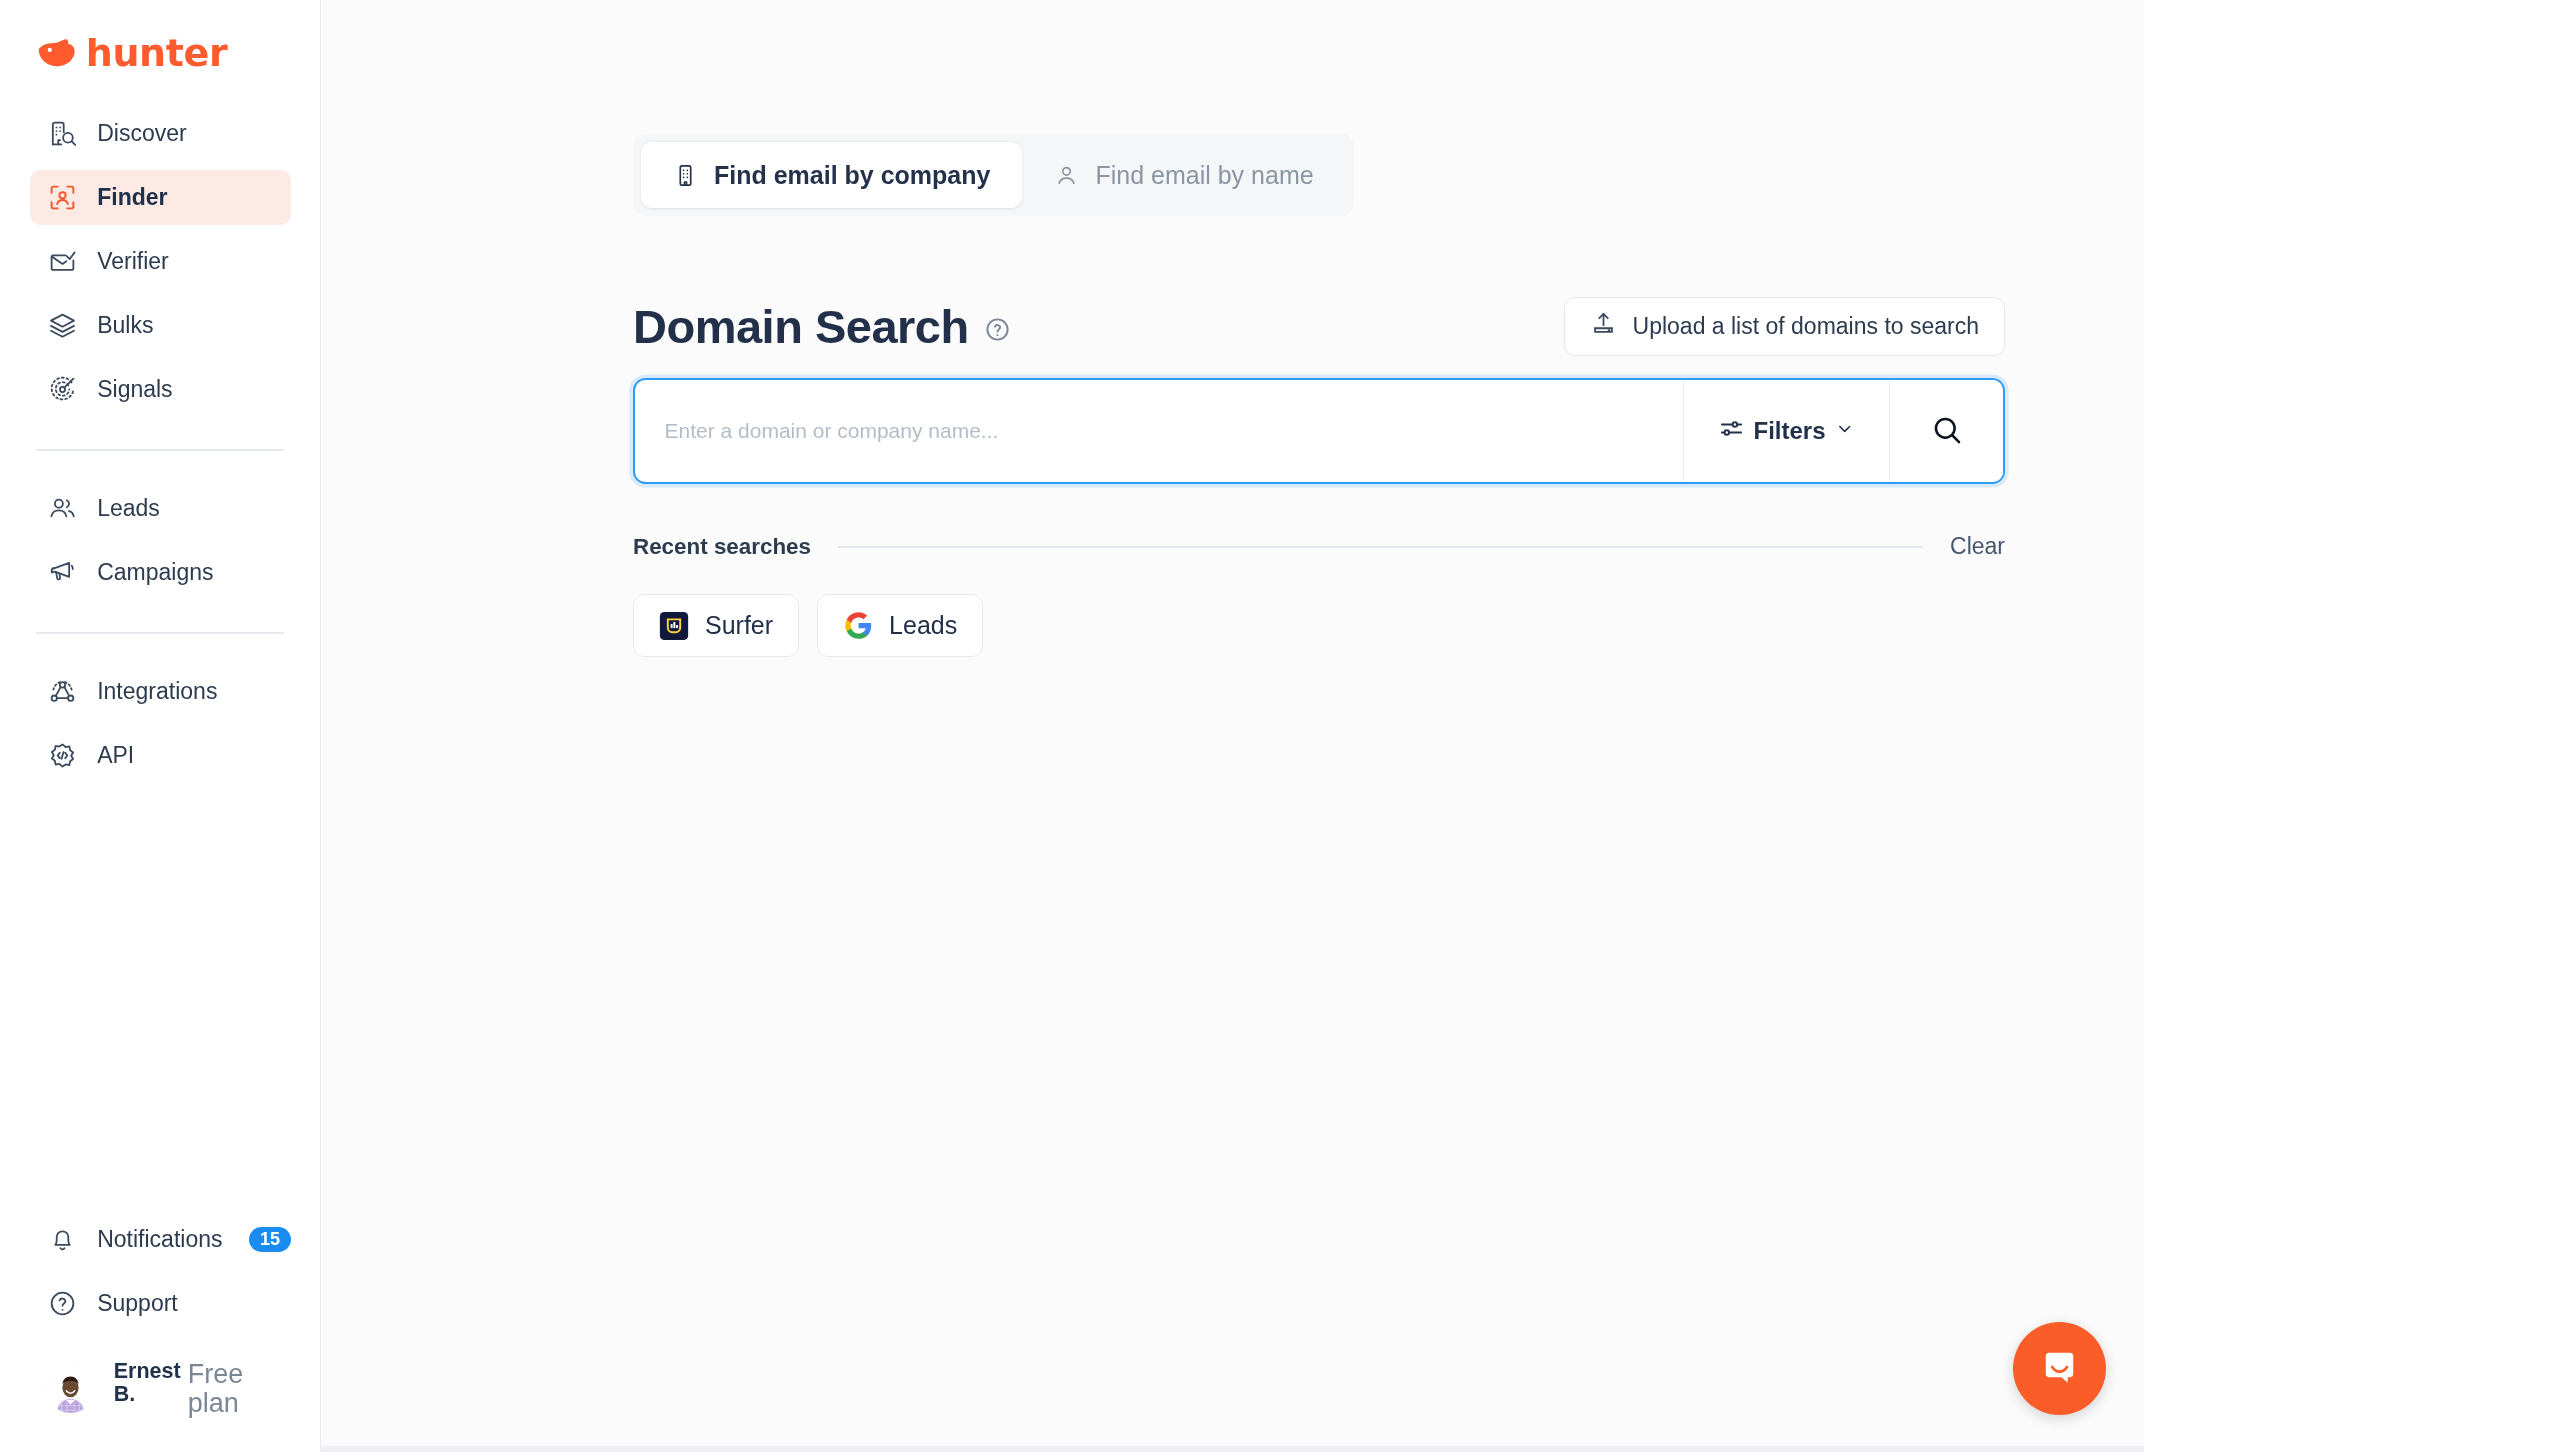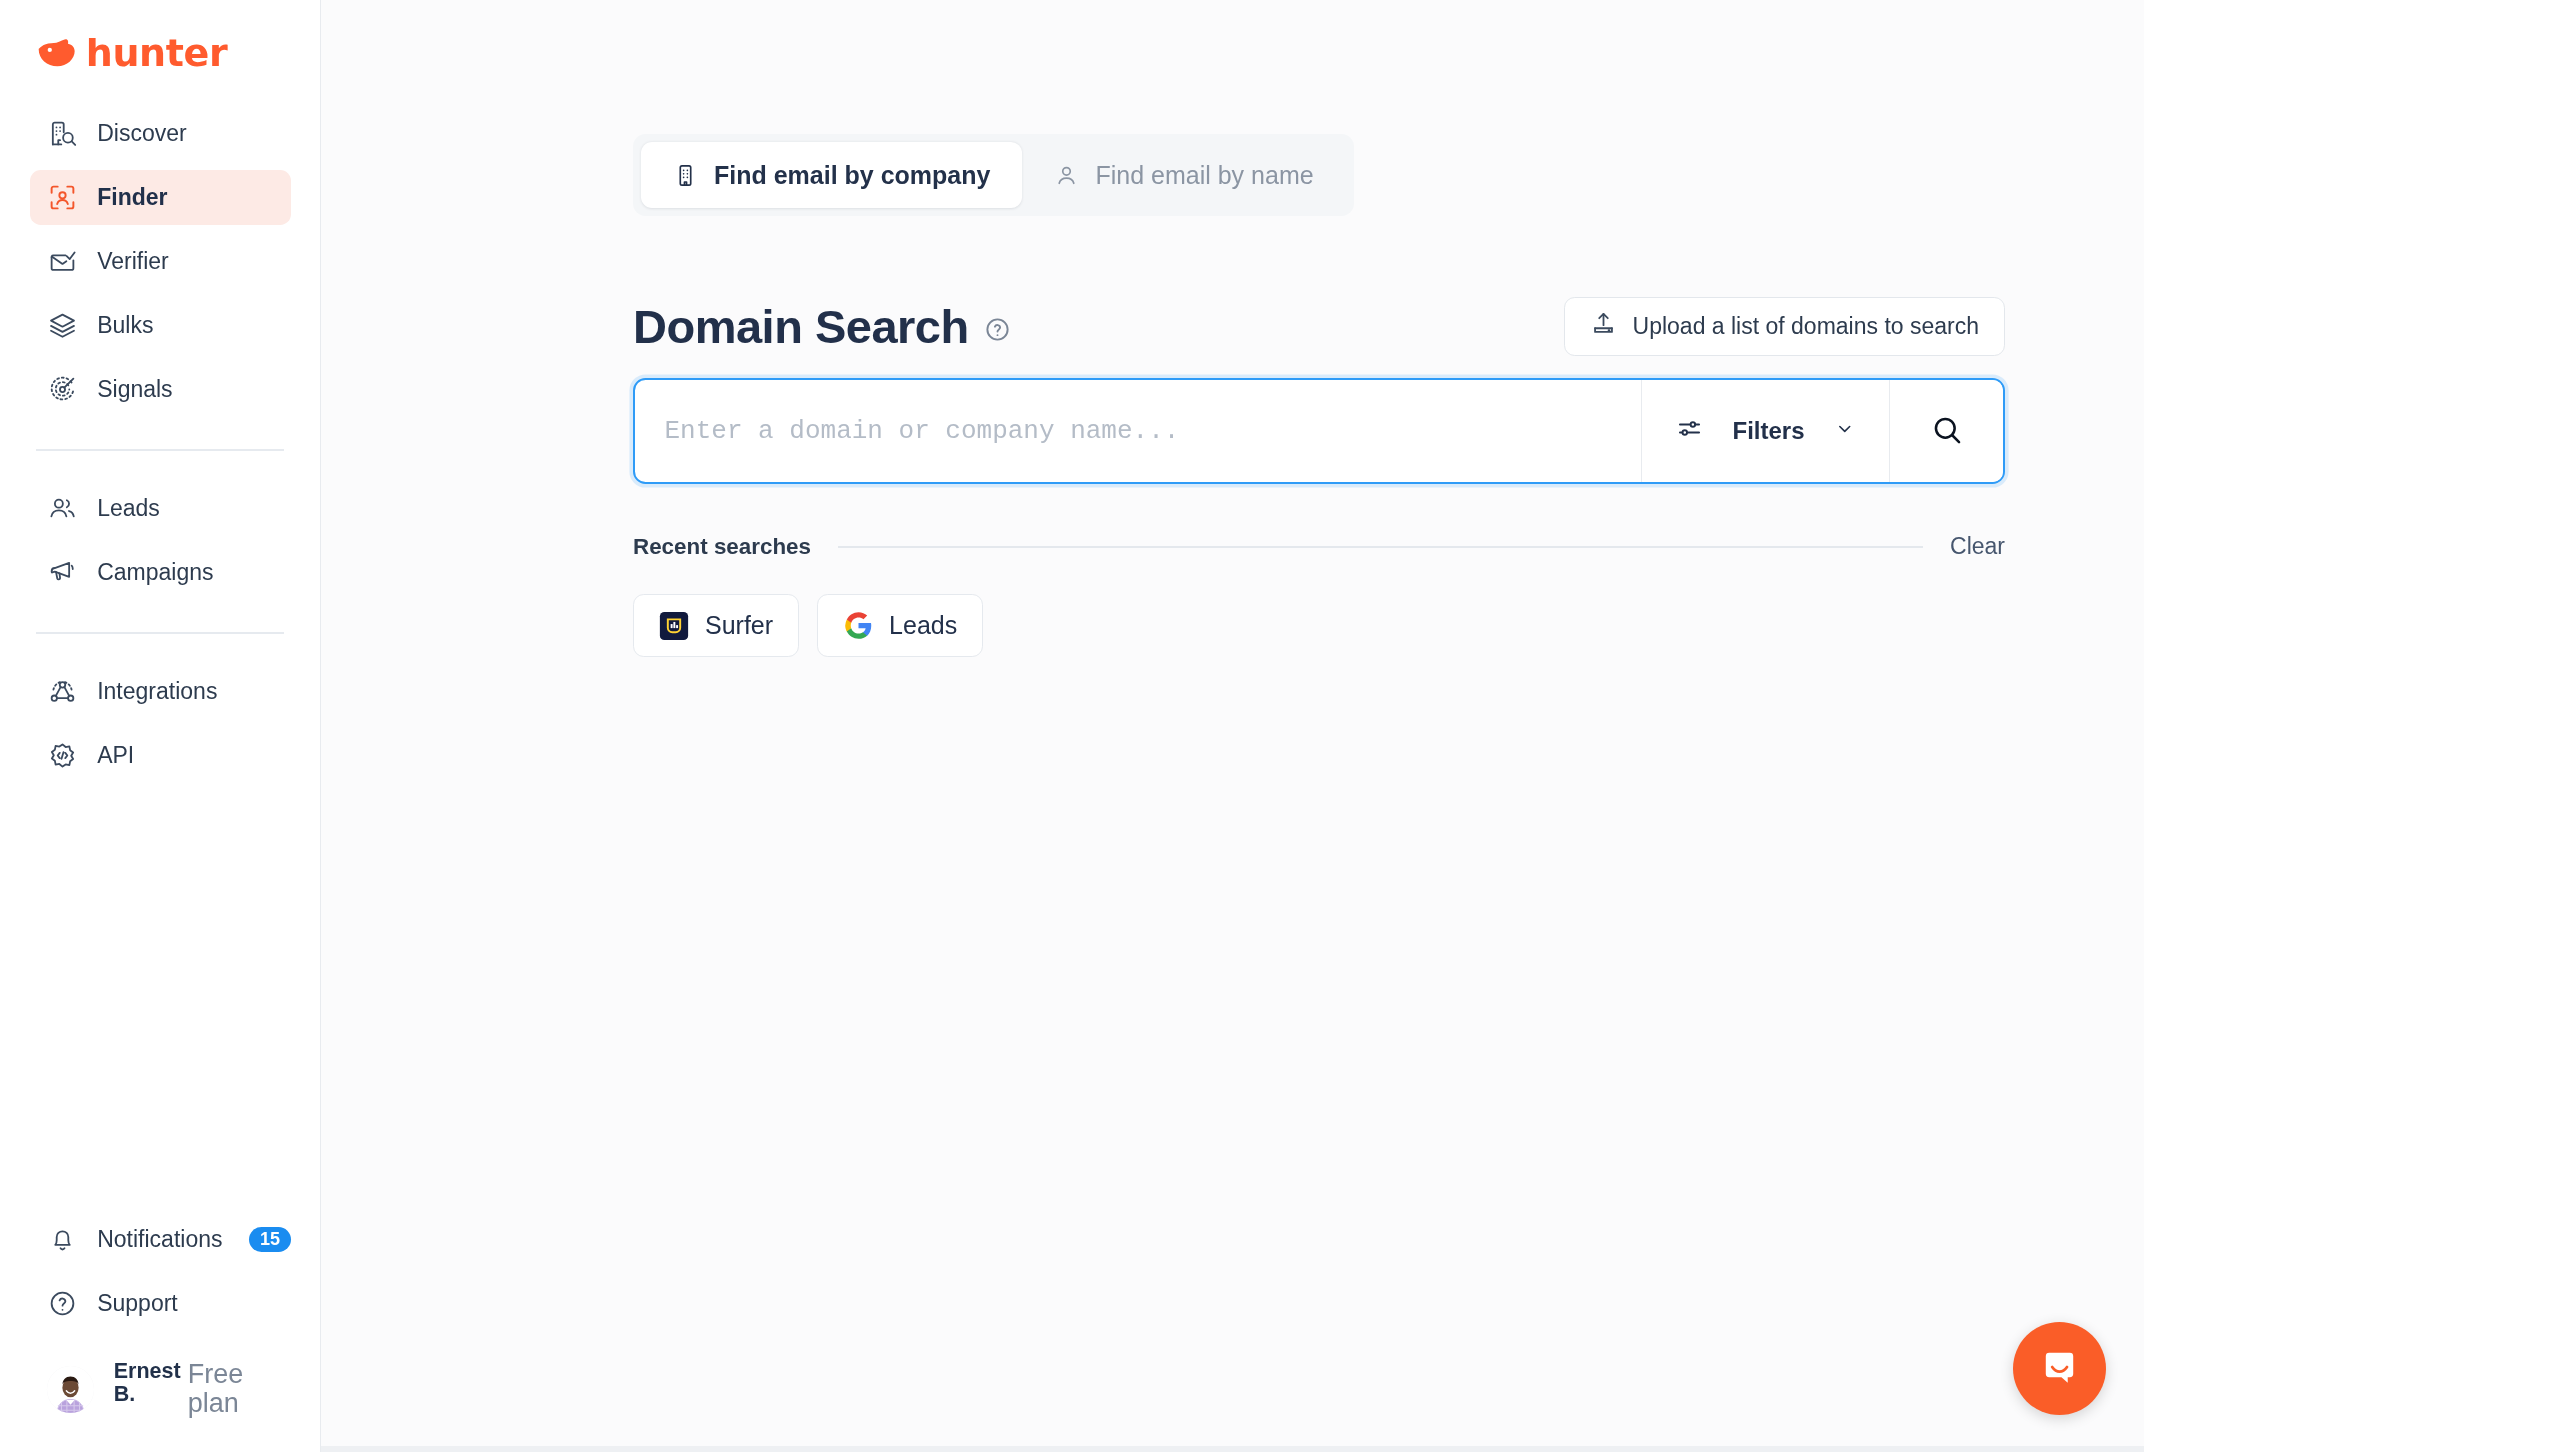--- a/index.html
+++ b/index.html
@@ -203,11 +203,11 @@
     flex: 1 1 auto;
     border: 0;
     outline: none;
-    font-size: 26px;
+    font-size: 21px;
     padding: 0 29.5px;
     color: #3b82f6;
     background: transparent;
-    font-family: Liberation Mono, monospace;
+    font-family: Liberation Sans, sans-serif;
   }
   .search-input::placeholder { color: #b4bcc7; }
   .filters-btn {

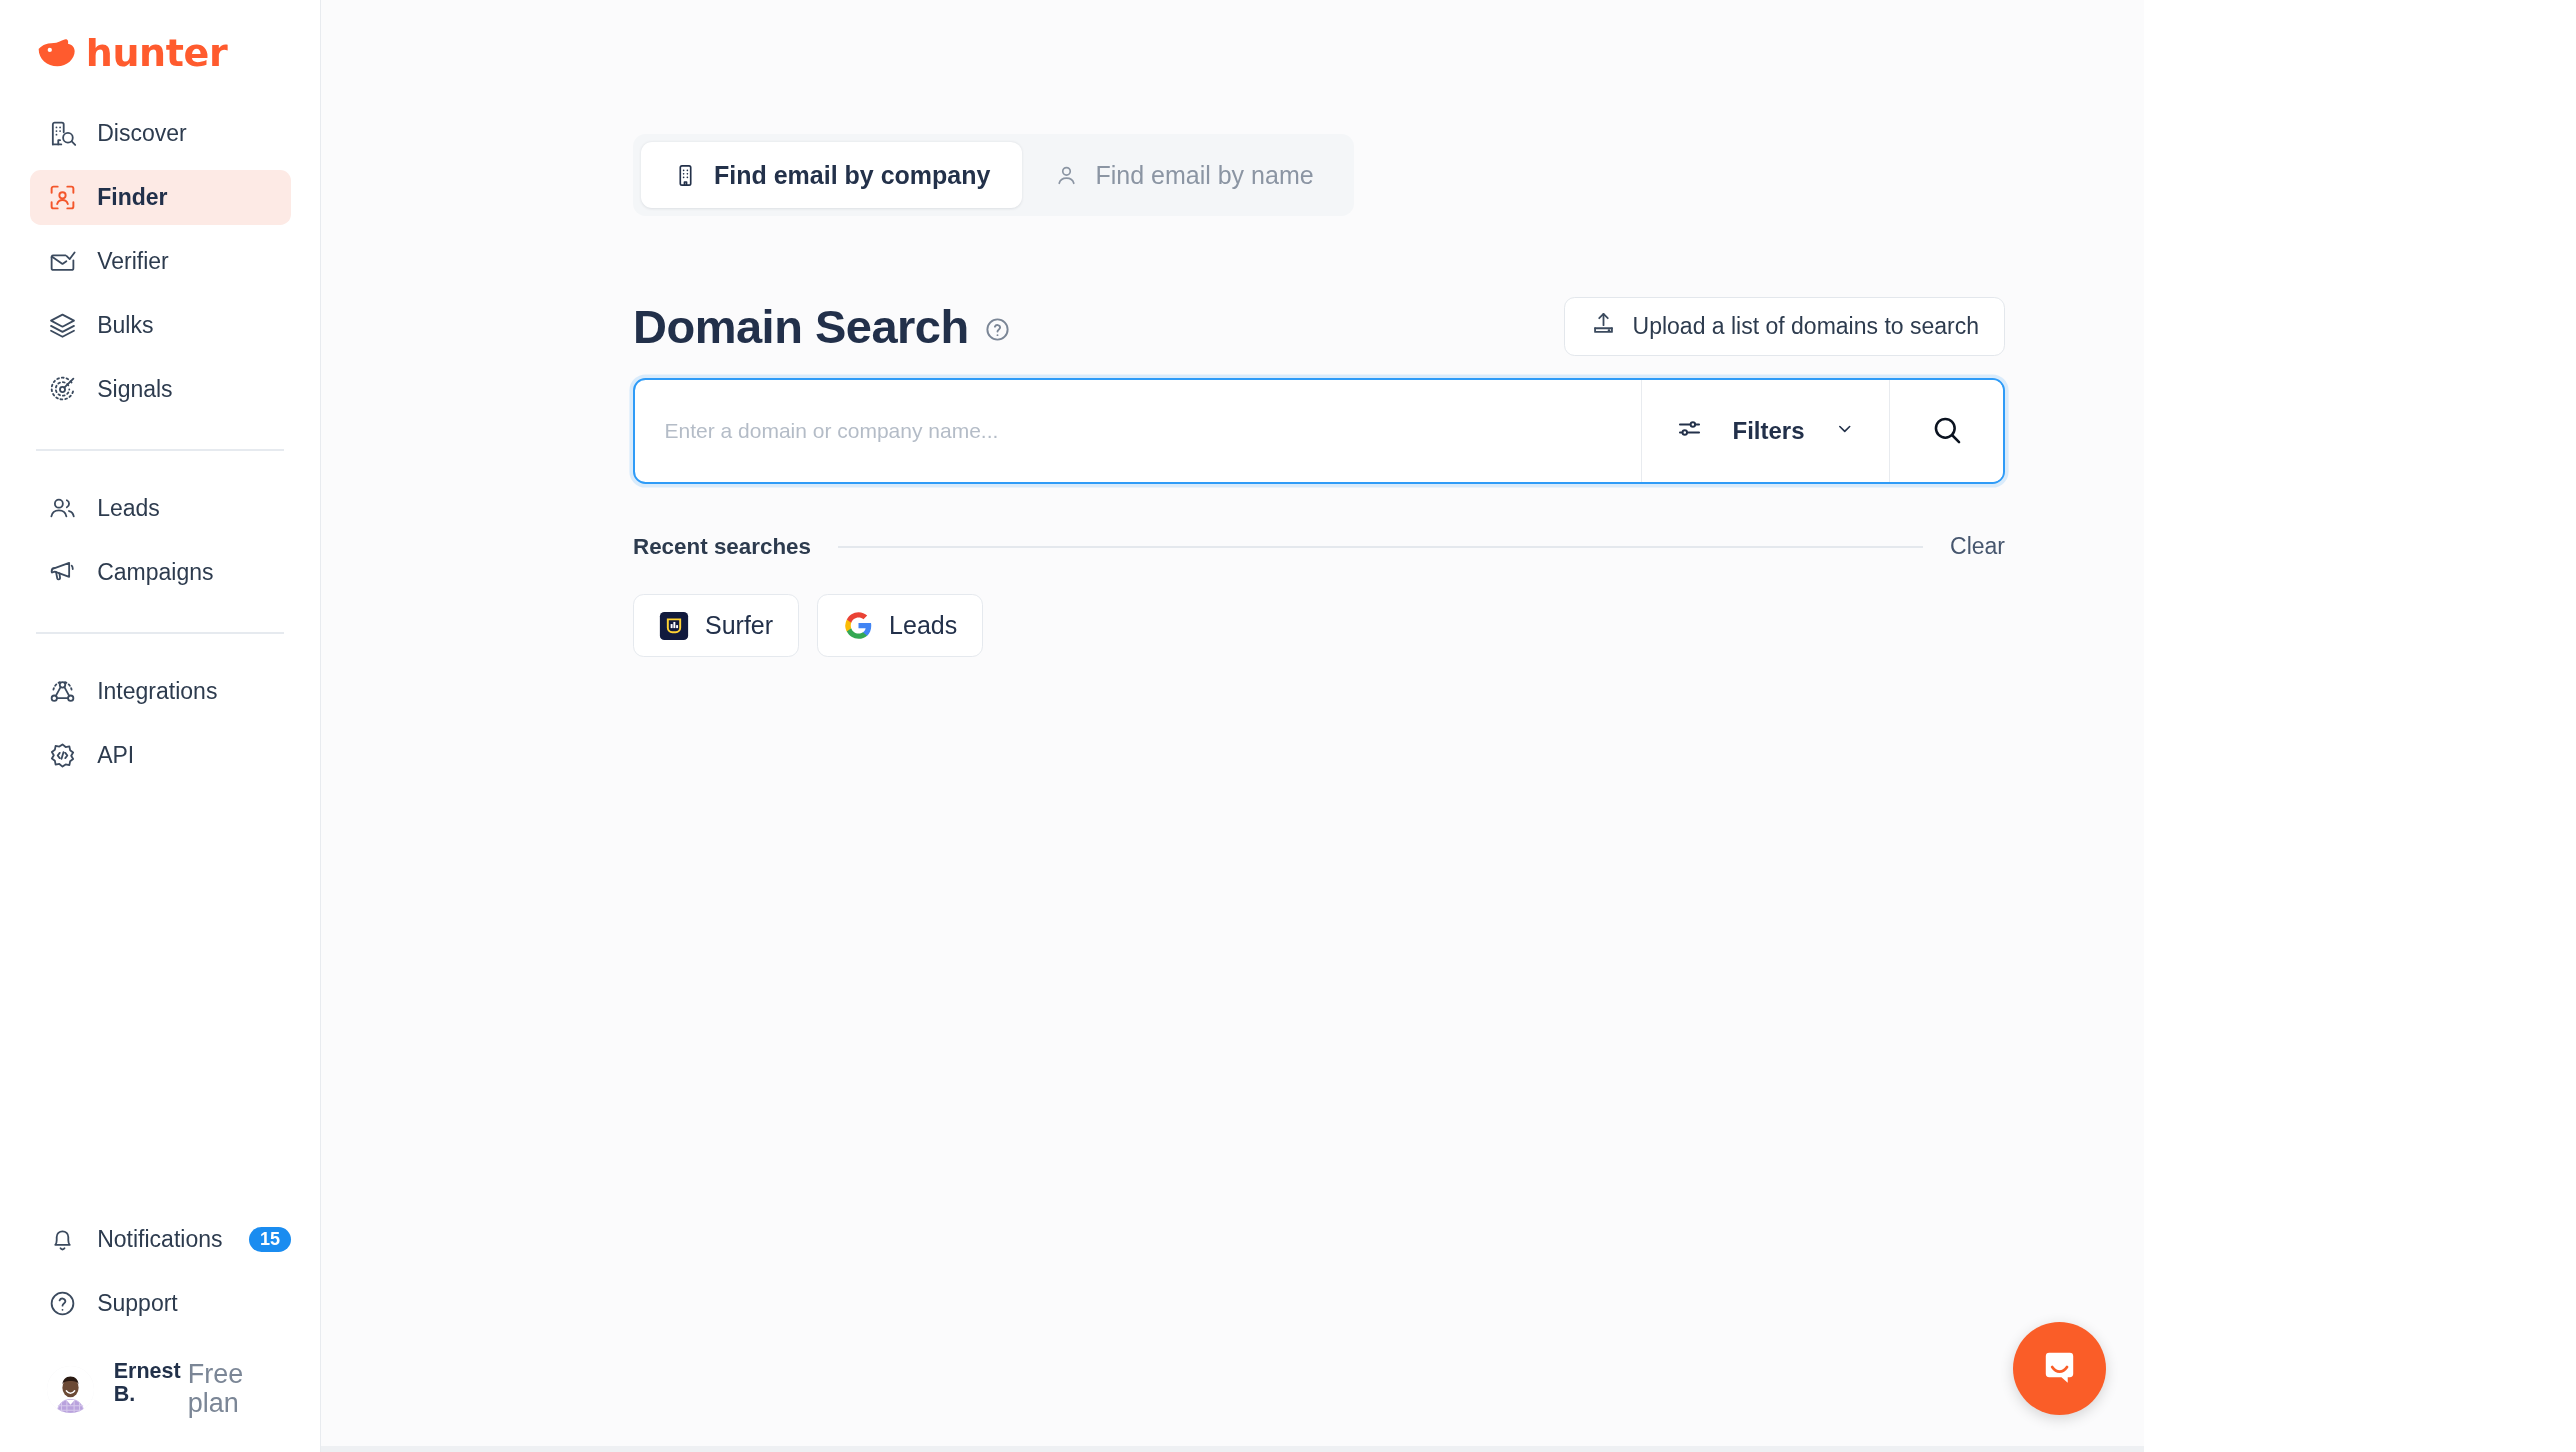--- a/index.html
+++ b/index.html
@@ -213,7 +213,7 @@
   .filters-btn {
     display: flex;
     align-items: center;
-    gap: 29px;
+    gap: 8px;
     padding: 0 34px;
     border-left: 1.8px solid #e8ebef;
     font-size: 24px;

